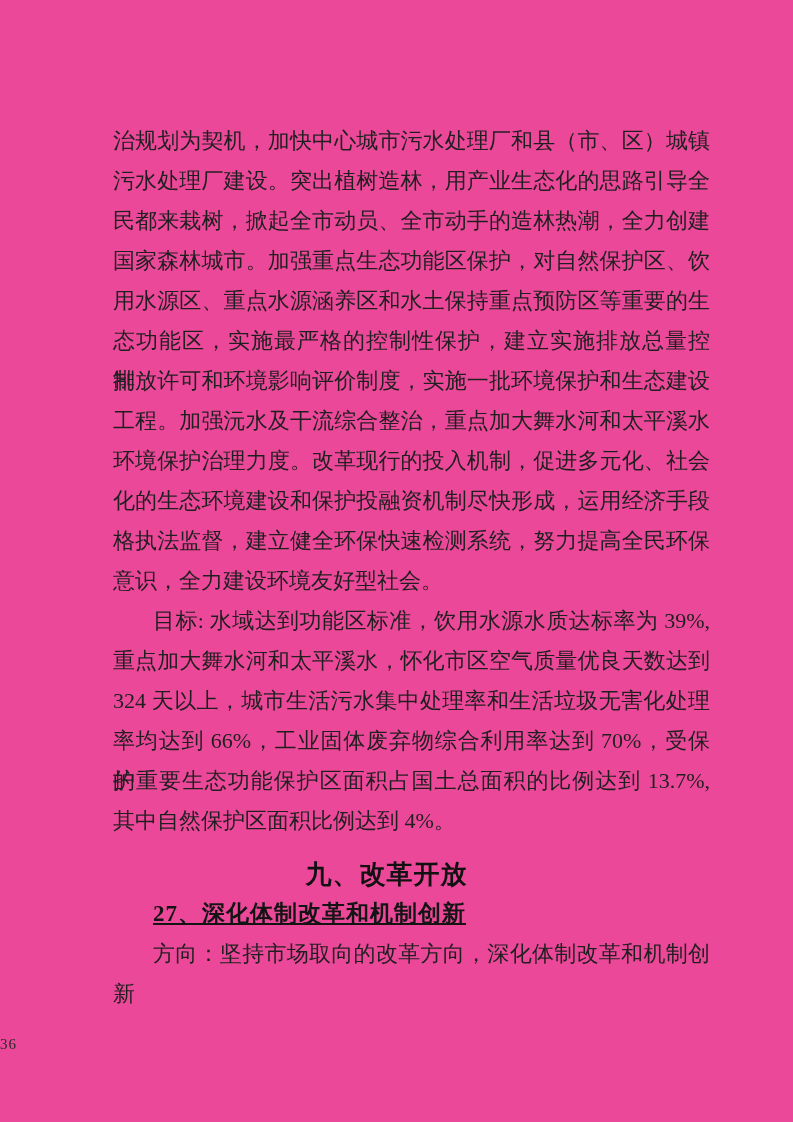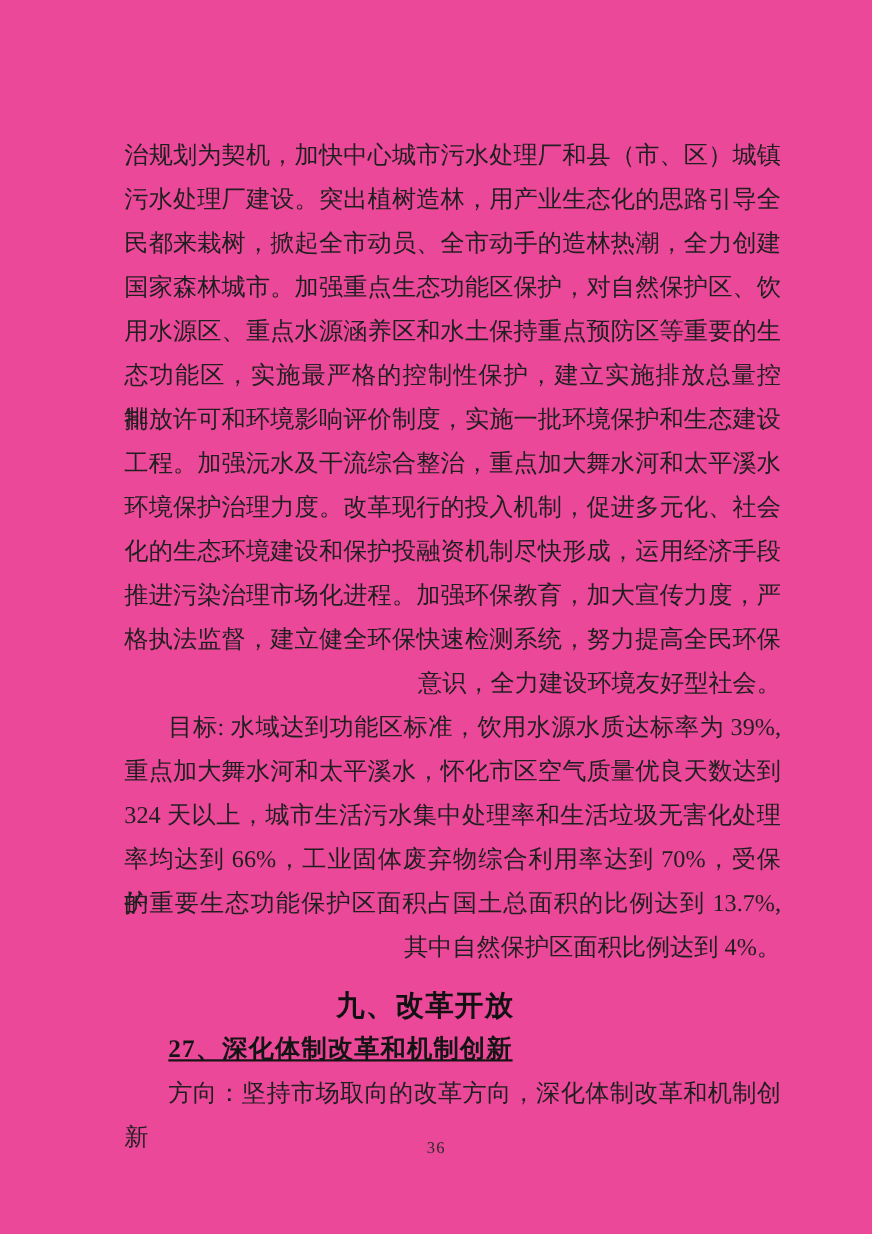--- a/index.html
+++ b/index.html
@@ -90,7 +90,6 @@
     <div class="line just">工程。加强沅水及干流综合整治，重点加大舞水河和太平溪水</div>
     <div class="line just">环境保护治理力度。改革现行的投入机制，促进多元化、社会</div>
     <div class="line just">化的生态环境建设和保护投融资机制尽快形成，运用经济手段</div>
-    <div class="line just">推进污染治理市场化进程。加强环保教育，加大宣传力度，严</div>
     <div class="line just">格执法监督，建立健全环保快速检测系统，努力提高全民环保</div>
     <div class="line">意识，全力建设环境友好型社会。</div>
 

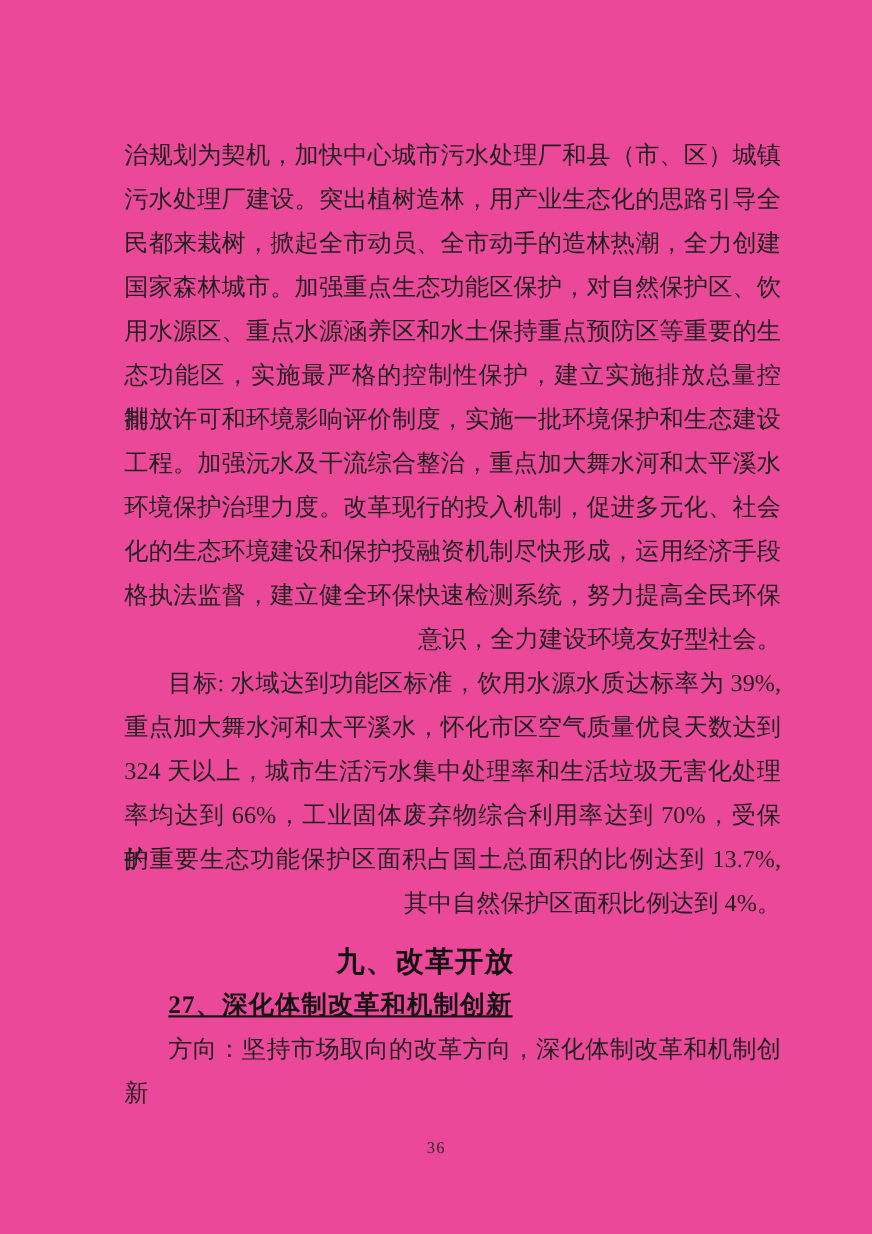--- a/index.html
+++ b/index.html
@@ -30,7 +30,7 @@
   .line {
     height: 40px;
     white-space: nowrap;
-    text-align: right;
+    text-align: left;
   }
   .line.just {
     white-space: normal;

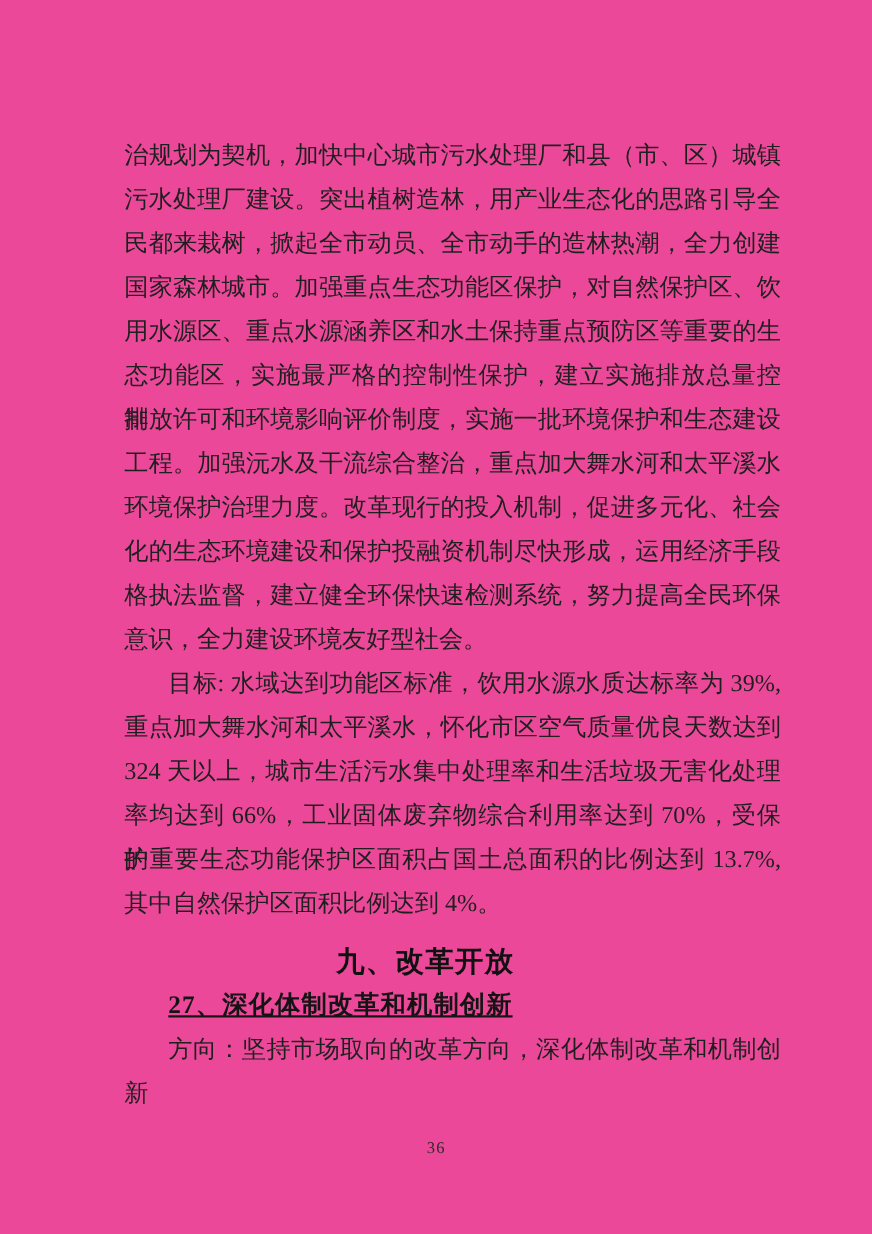--- a/index.html
+++ b/index.html
@@ -68,7 +68,6 @@
     left: 0;
     top: 1036px;
     width: 793px;
-    text-align: center;
     font-size: 15px;
     color: #2a2a2a;
     letter-spacing: 1px;

